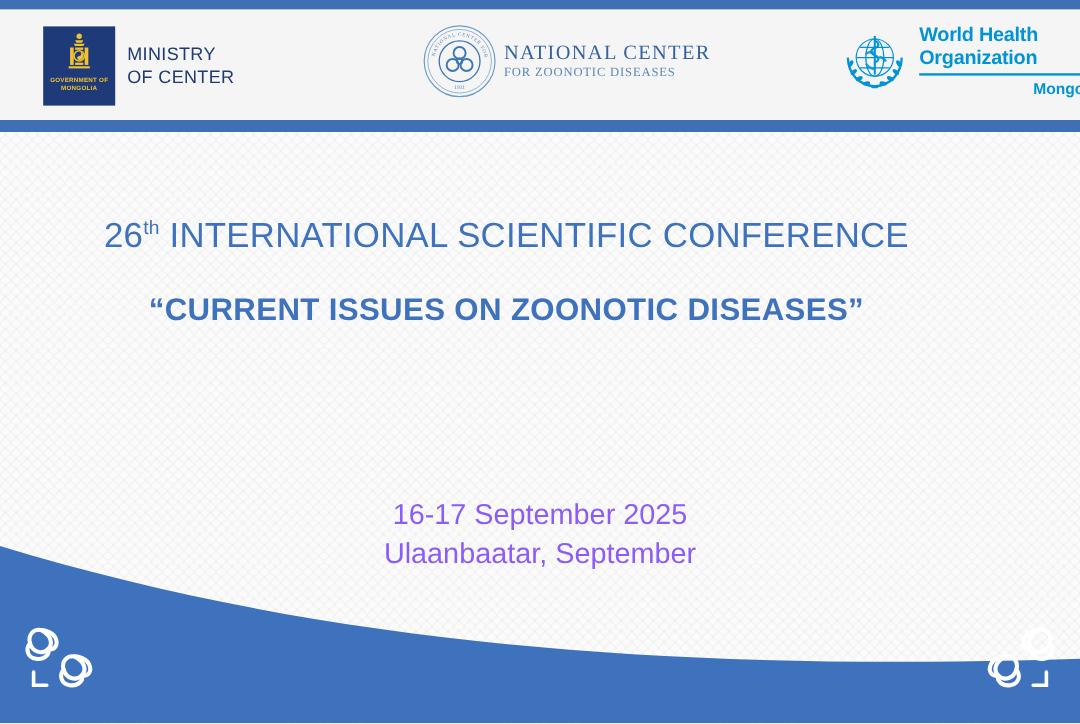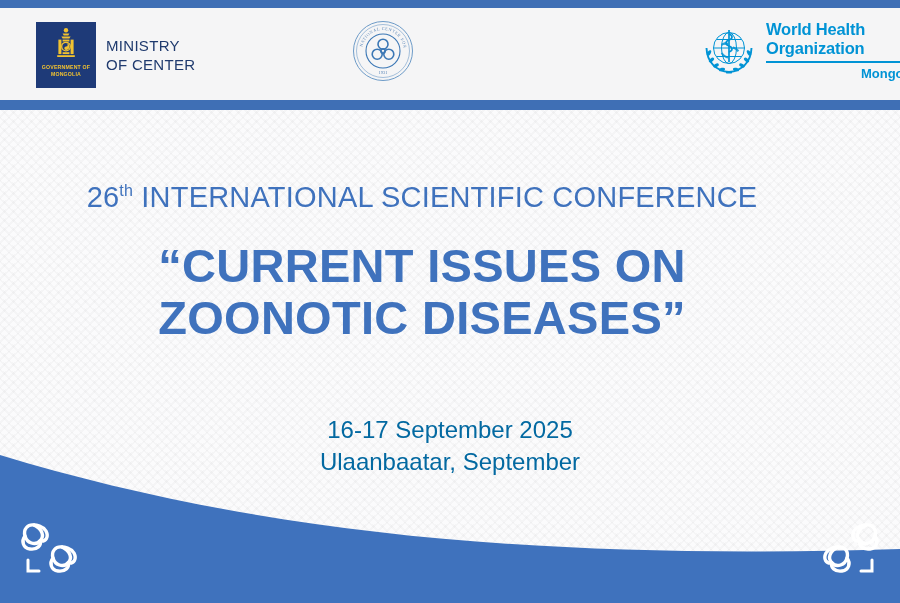--- a/index.html
+++ b/index.html
@@ -166,6 +166,10 @@
       </text>
       <text x="31" y="54" text-anchor="middle" font-family="Liberation Serif, serif" font-size="4.5" fill="#5b87b8">1931</text>
     </svg>
+    <div class="nczd-text">
+      <div class="nczd-l1">NATIONAL CENTER</div>
+      <div class="nczd-l2">FOR ZOONOTIC DISEASES</div>
+    </div>
   </div>
 
   <div class="who">

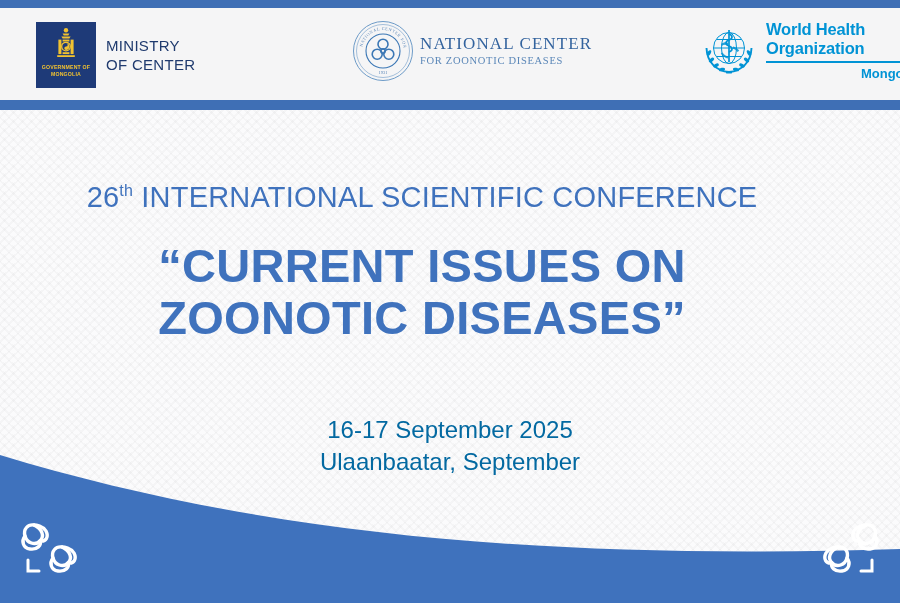--- a/index.html
+++ b/index.html
@@ -98,8 +98,8 @@
   }
   .line-sub sup { font-size:16px; vertical-align:super; }
   .line-main {
-    color:#3f72bd; font-size:47px; font-weight:bold; line-height:52px;
-    letter-spacing:.3px; margin-top:24px; padding:0 39px;
+    color:#3f72bd; font-size:26px; font-weight:bold; line-height:52px;
+    letter-spacing:.3px; margin-top:16px; padding:0 39px;
   }
 
   

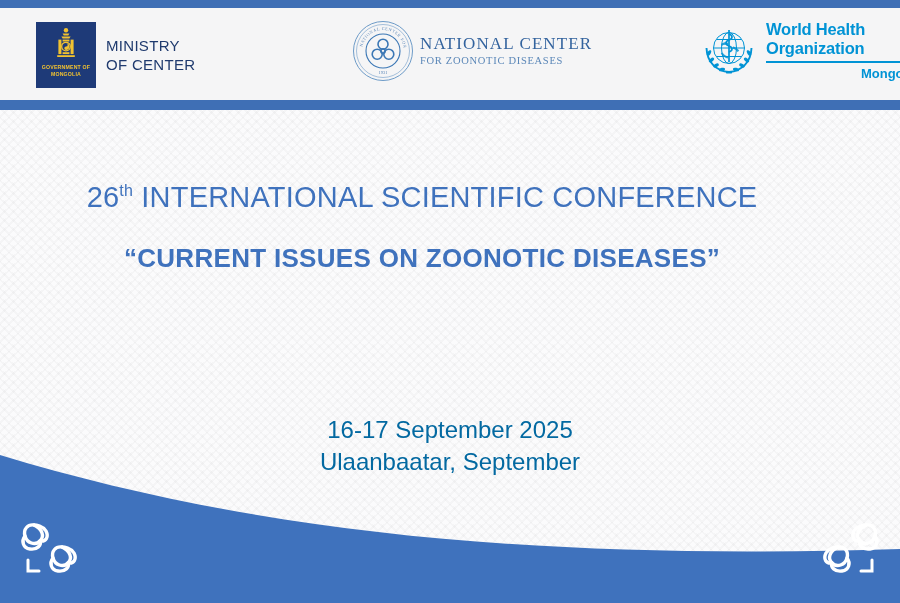--- a/index.html
+++ b/index.html
@@ -104,7 +104,7 @@
 
   
   .meta { position:absolute; left:0; top:414px; width:900px; text-align:center; }
-  .meta div { color:#0369a1; font-size:24px; line-height:32px; }
+  .meta div { color:#8b5cf6; font-size:24px; line-height:32px; }
 
   
   .knot { position:absolute; width:72px; height:62px; }

